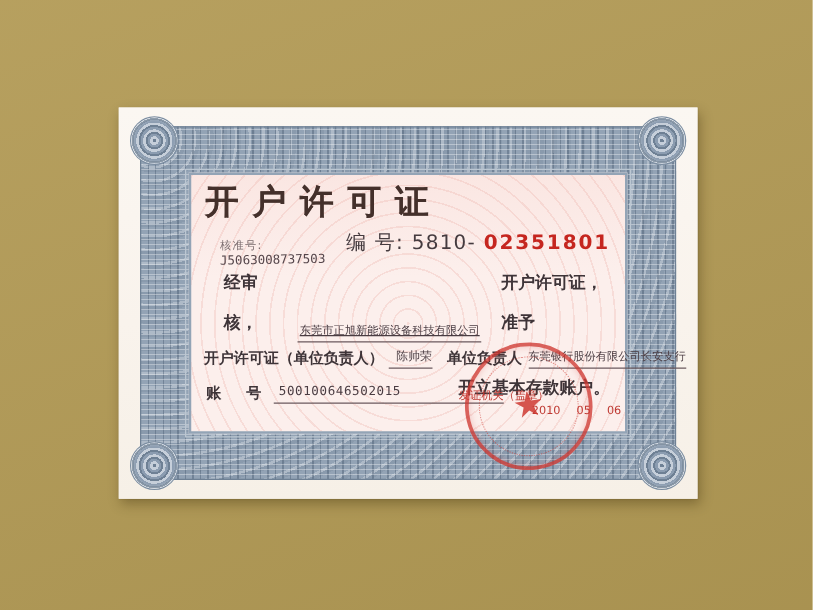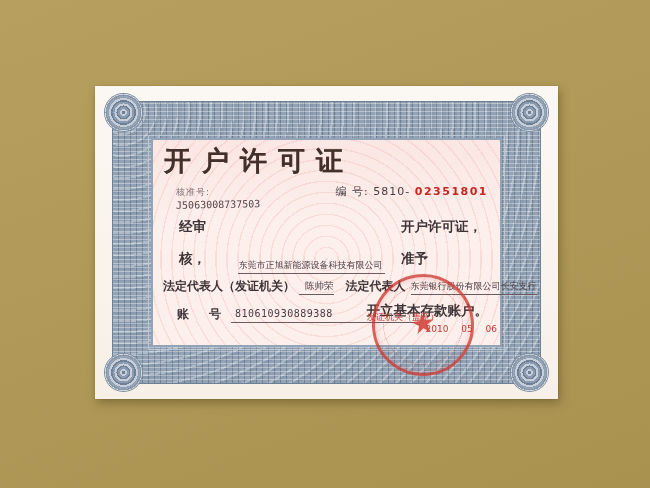--- a/index.html
+++ b/index.html
@@ -61,7 +61,7 @@
   .approval{display:flex;align-items:baseline;flex-direction:column;}
   .approval .lbl{font-size:9px;color:#7a6c6e;letter-spacing:1px;}
   .approval .val{font-size:10px;color:#55464b;margin-left:8px;font-family:"DejaVu Sans Mono",monospace;transform:rotate(-1deg);}
-  .serial{font-size:11px;color:#453b3f;letter-spacing:1px;}
+  .serial{font-size:16px;color:#453b3f;letter-spacing:1px;}
   .serial .red{color:#c5261f;font-weight:bold;letter-spacing:1.5px;}
   .para{
     position:absolute;left:14px;right:12px;top:70px;

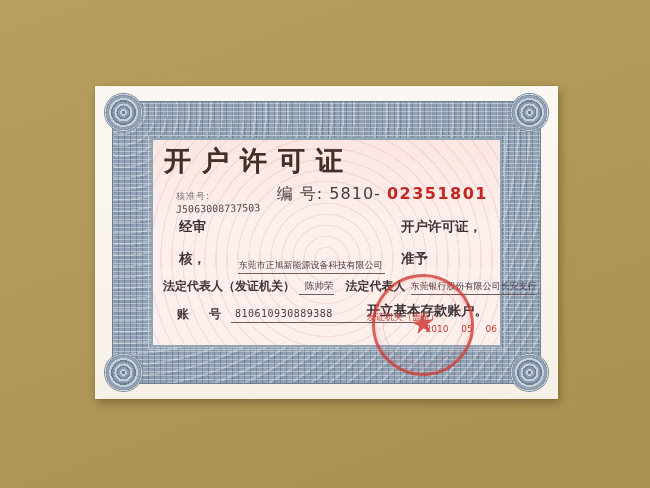--- a/index.html
+++ b/index.html
@@ -72,7 +72,7 @@
     border-bottom:1px solid #6b5a5e;display:inline-block;
     font-weight:400;color:#4a3c42;line-height:16px;
   }
-  .u.company{width:182px;font-size:9px;margin:0 16px;}
+  .u.company{width:182px;text-align:center;font-size:9px;margin:0 16px;text-decoration:underline;}
   .lineB{margin-top:20px;text-align:right;}
   .row-fields{
     position:absolute;left:10px;right:8px;top:138px;

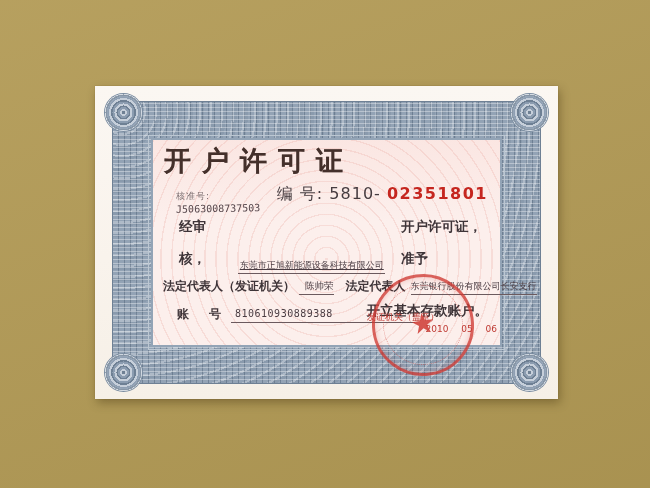--- a/index.html
+++ b/index.html
@@ -146,7 +146,7 @@
         </div>
 
         <div class="row-fields">
-          <span>法定代表人（发证机关）</span>
+          <span>开户许可证（单位负责人）</span>
           <span class="u name">陈帅荣</span>
           <span class="bank-lbl">法定代表人</span>
           <span class="u bank">东莞银行股份有限公司长安支行</span>

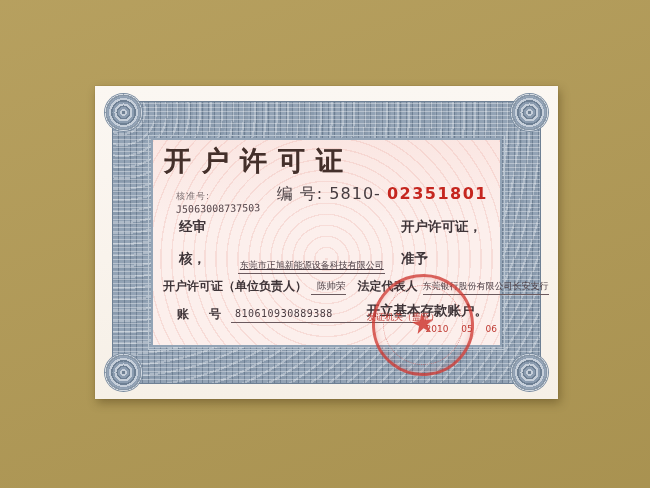--- a/index.html
+++ b/index.html
@@ -148,7 +148,7 @@
         <div class="row-fields">
           <span>开户许可证（单位负责人）</span>
           <span class="u name">陈帅荣</span>
-          <span class="bank-lbl">法定代表人</span>
+          <span class="bank-lbl">单位负责人</span>
           <span class="u bank">东莞银行股份有限公司长安支行</span>
         </div>
 

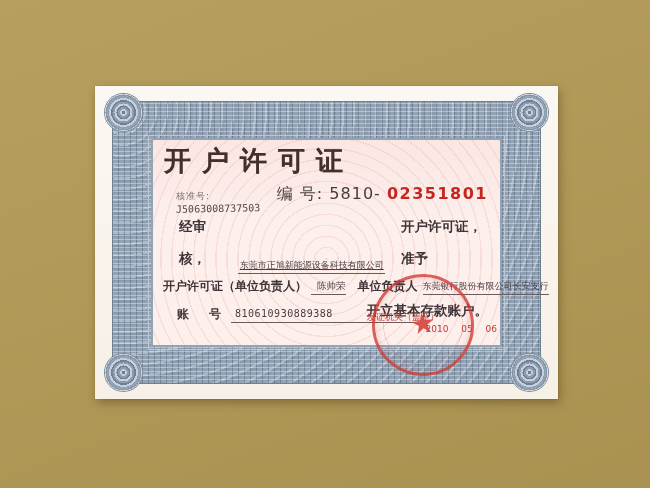--- a/index.html
+++ b/index.html
@@ -83,7 +83,7 @@
   .bank-lbl{margin-left:12px;}
   .u.bank{flex:1;font-size:9px;text-align:center;margin-left:5px;}
   .row-account{
-    position:absolute;left:24px;top:166px;
+    position:absolute;left:12px;top:166px;
     display:flex;align-items:flex-end;
     font-size:12px;font-weight:700;color:#3e3438;letter-spacing:4px;
   }

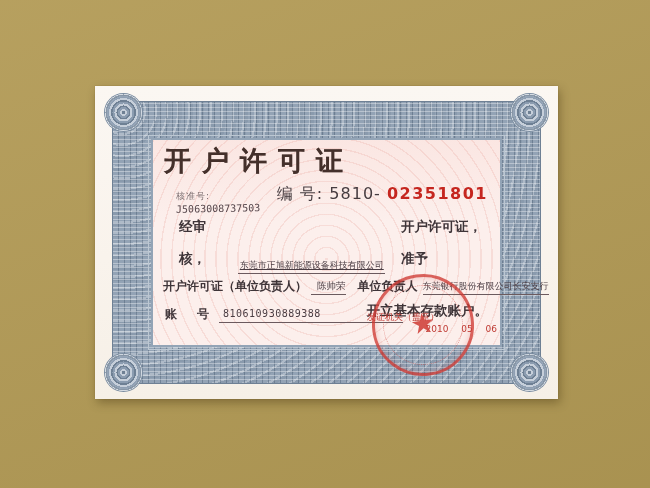--- a/index.html
+++ b/index.html
@@ -154,7 +154,7 @@
 
         <div class="row-account">
           <span>账　号</span>
-          <span class="u account">810610930889388</span>
+          <span class="u account">500100646502015</span>
         </div>
       </div>
     </div>

